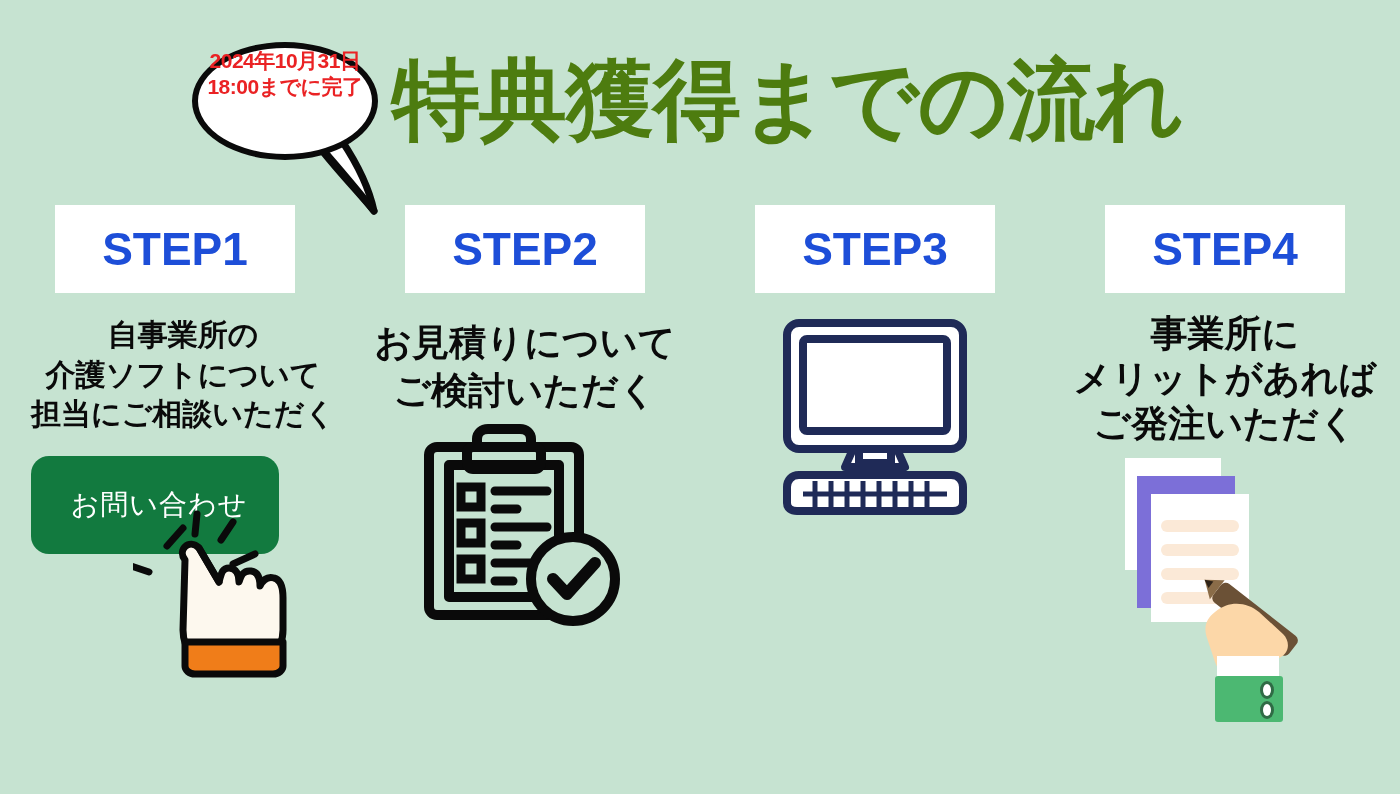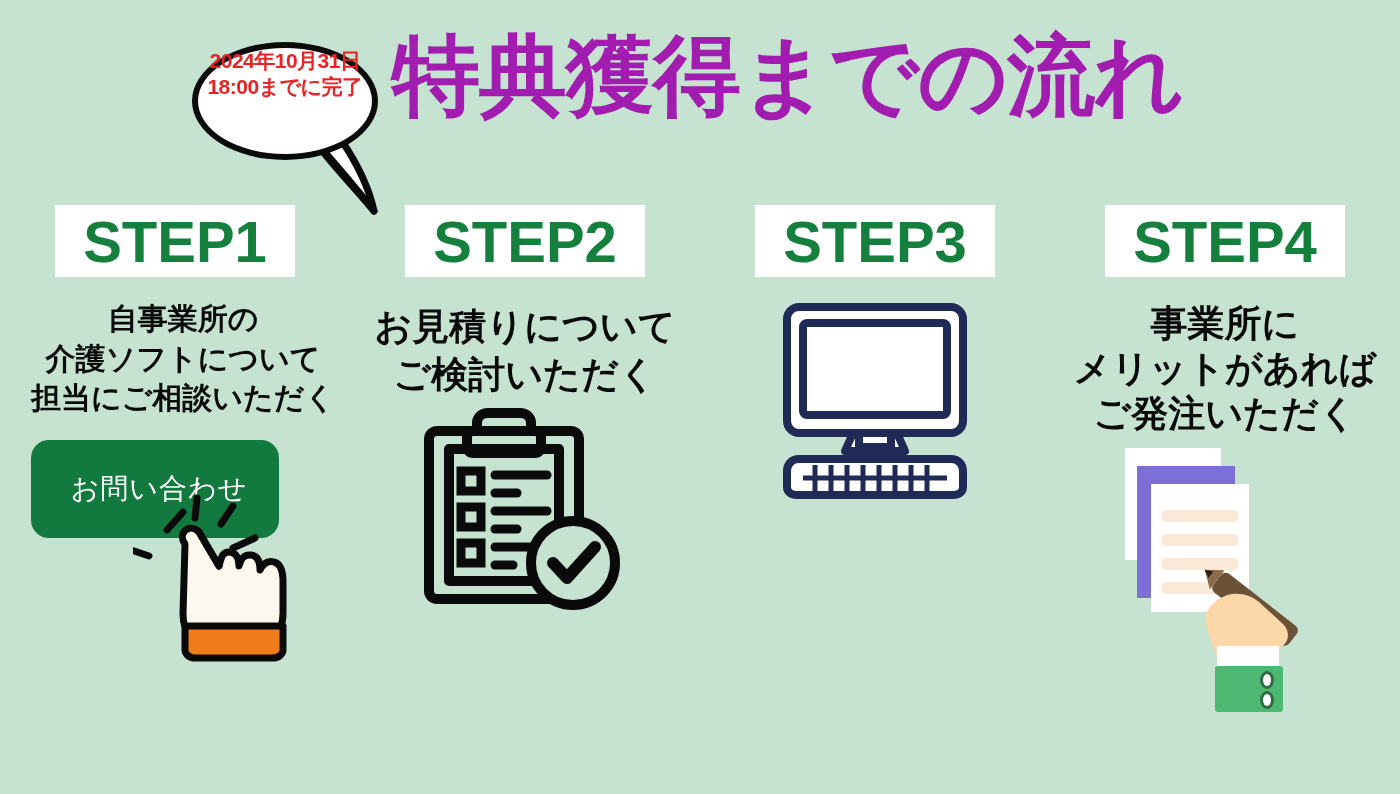--- a/index.html
+++ b/index.html
@@ -28,8 +28,8 @@
 
   
   .title{
-    position:absolute;left:392px;top:28px;
-    font-size:88px;font-weight:bold;color:#a21caf;
+    position:absolute;left:392px;top:52px;
+    font-size:88px;font-weight:bold;color:#4d7c0f;
     letter-spacing:-1px;line-height:1.1;white-space:nowrap;
   }
 

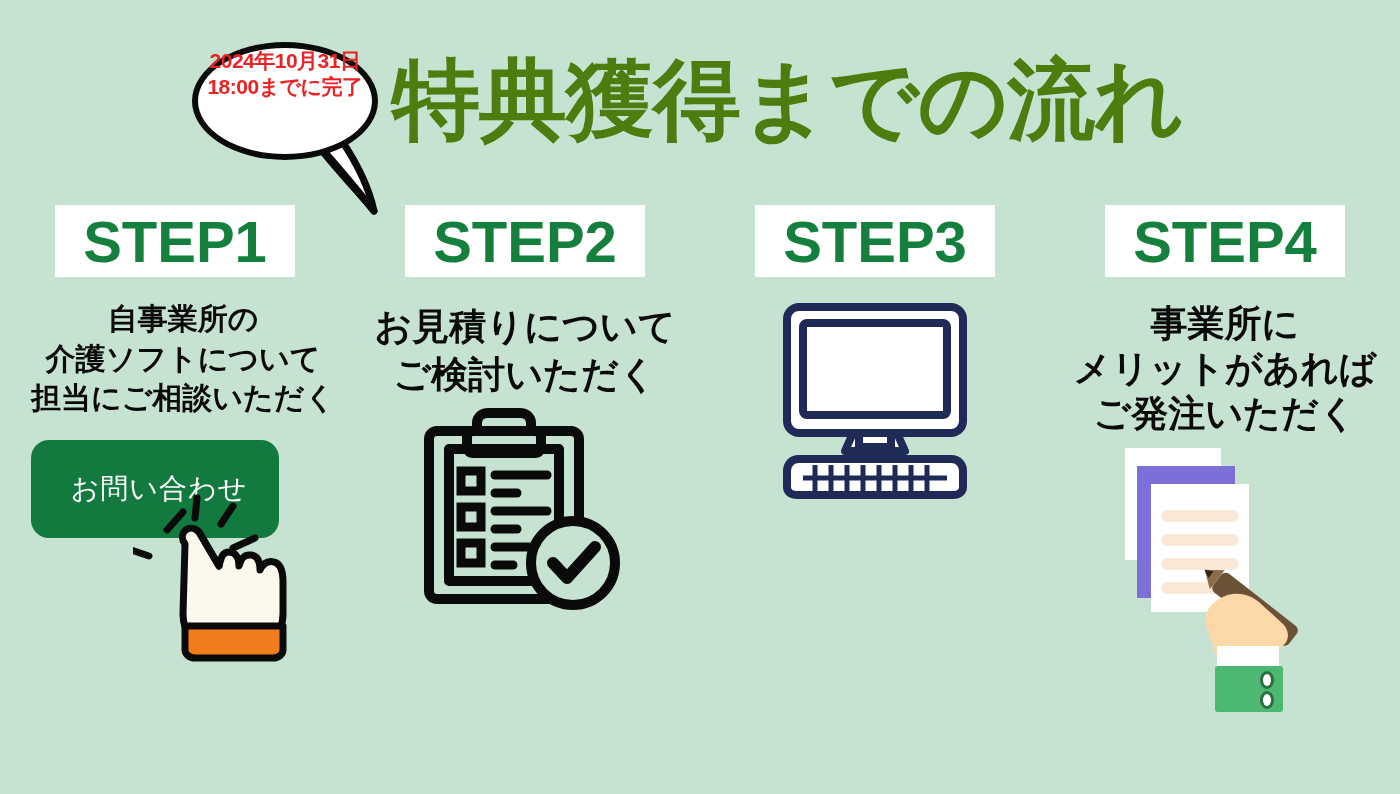--- a/index.html
+++ b/index.html
@@ -39,9 +39,9 @@
   .col{width:350px;position:relative;display:flex;flex-direction:column;align-items:center;}
 
   .step-badge{
-    width:240px;height:72px;background:#ffffff;
+    width:240px;height:88px;background:#ffffff;
     display:flex;align-items:center;justify-content:center;
-    font-size:58px;font-weight:bold;color:#15803d;letter-spacing:0px;
+    font-size:46px;font-weight:bold;color:#1d4ed8;letter-spacing:0px;
   }
 
   .desc{

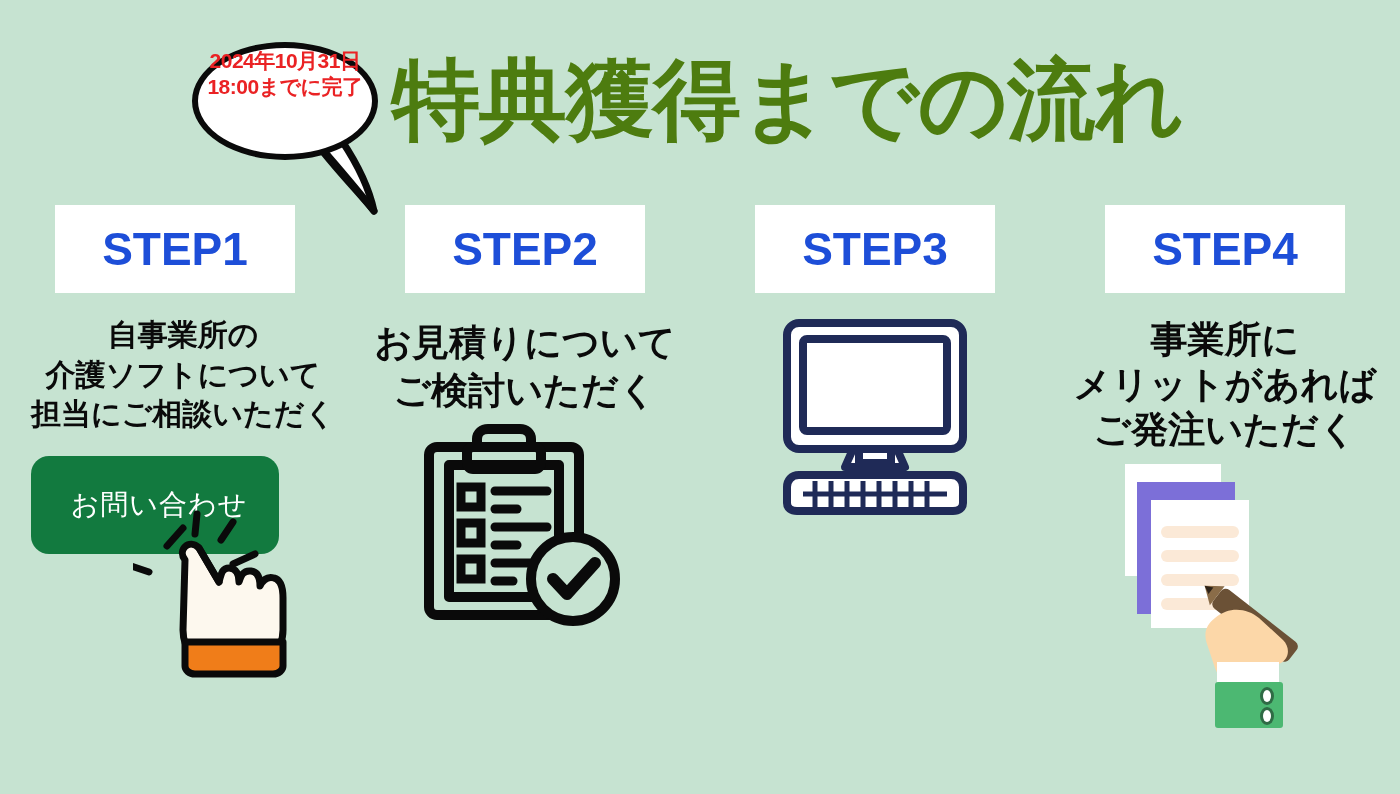--- a/index.html
+++ b/index.html
@@ -52,7 +52,7 @@
   .c1 .desc{font-size:30px;line-height:1.32;margin-left:16px;}
   .c2 .desc{font-size:37px;line-height:1.3;margin-top:26px;}
   .c3 .desc{font-size:37px;line-height:1.22;margin-top:18px;}
-  .c4 .desc{font-size:37px;line-height:1.22;margin-top:24px;}
+  .c4 .desc{font-size:37px;line-height:1.22;margin-top:18px;}
   .hl-red{color:#ee2222;}
 
   .art{position:relative;margin-top:14px;}

